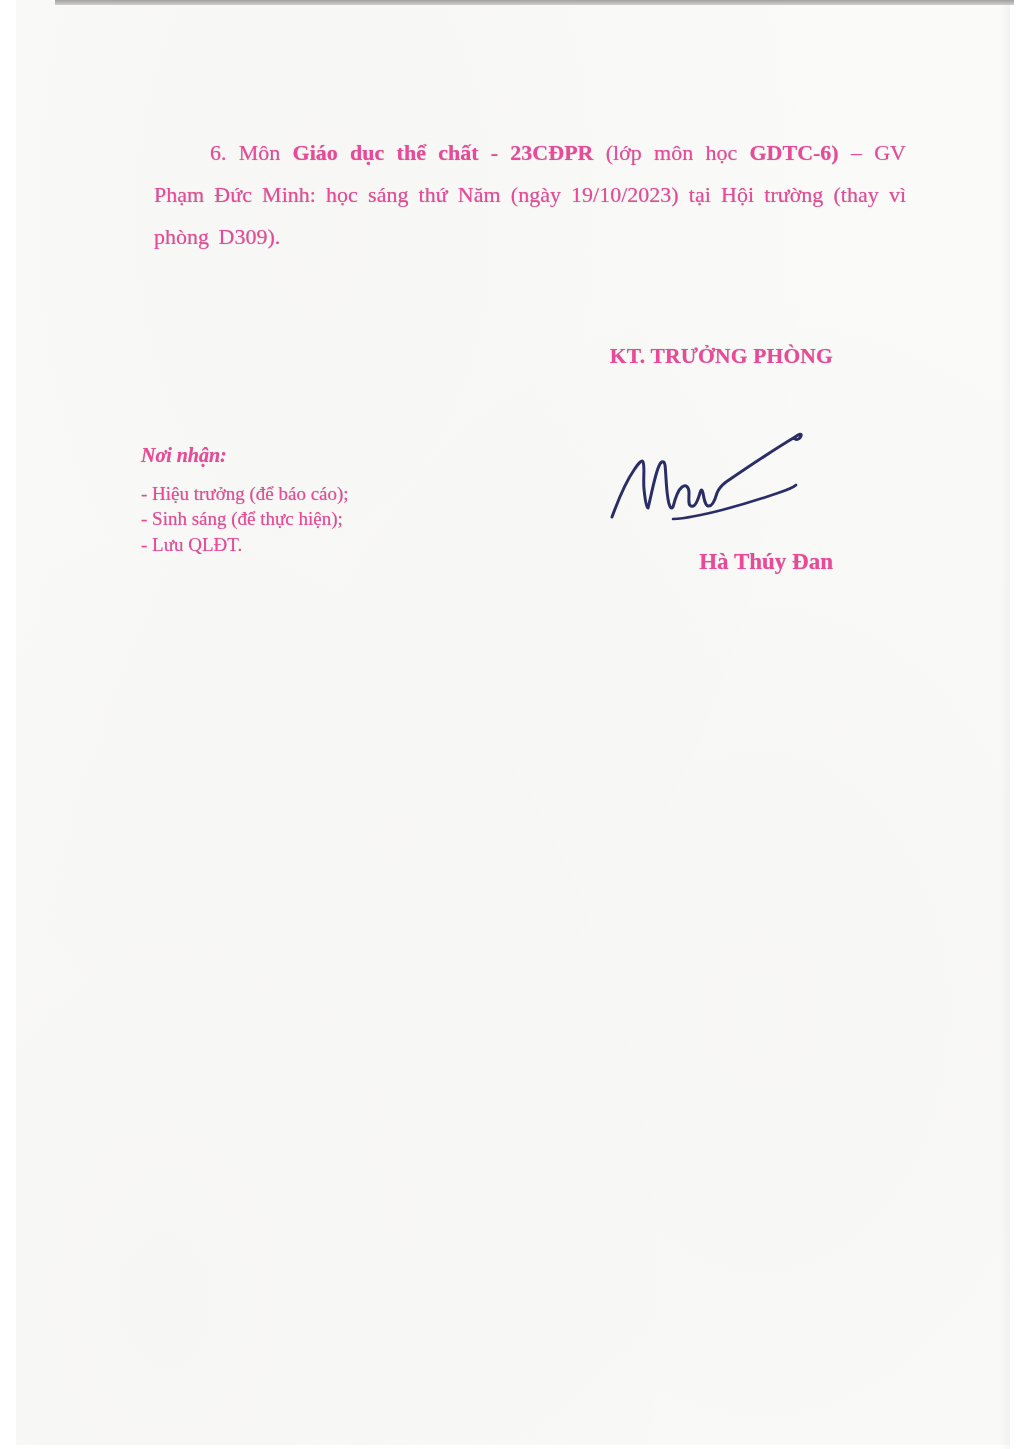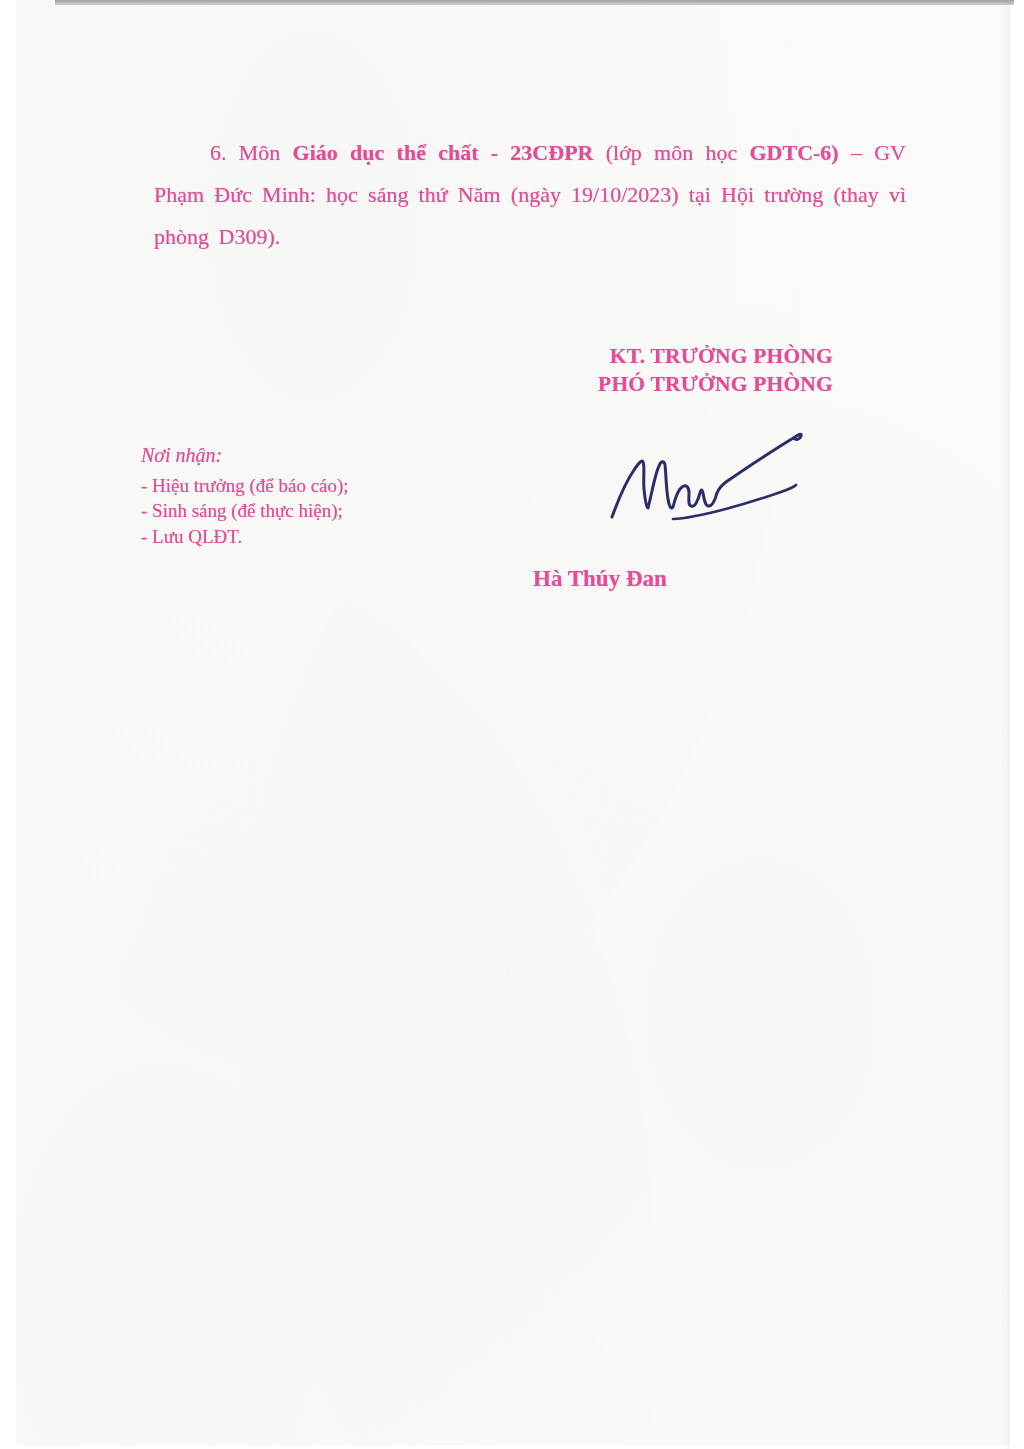--- a/index.html
+++ b/index.html
@@ -124,7 +124,6 @@
 
   <div class="txt sign-titles">
     <div>KT. TRƯỞNG PHÒNG</div>
-    <div>PHÓ TRƯỞNG PHÒNG</div>
   </div>
 
   <div class="txt recipients">

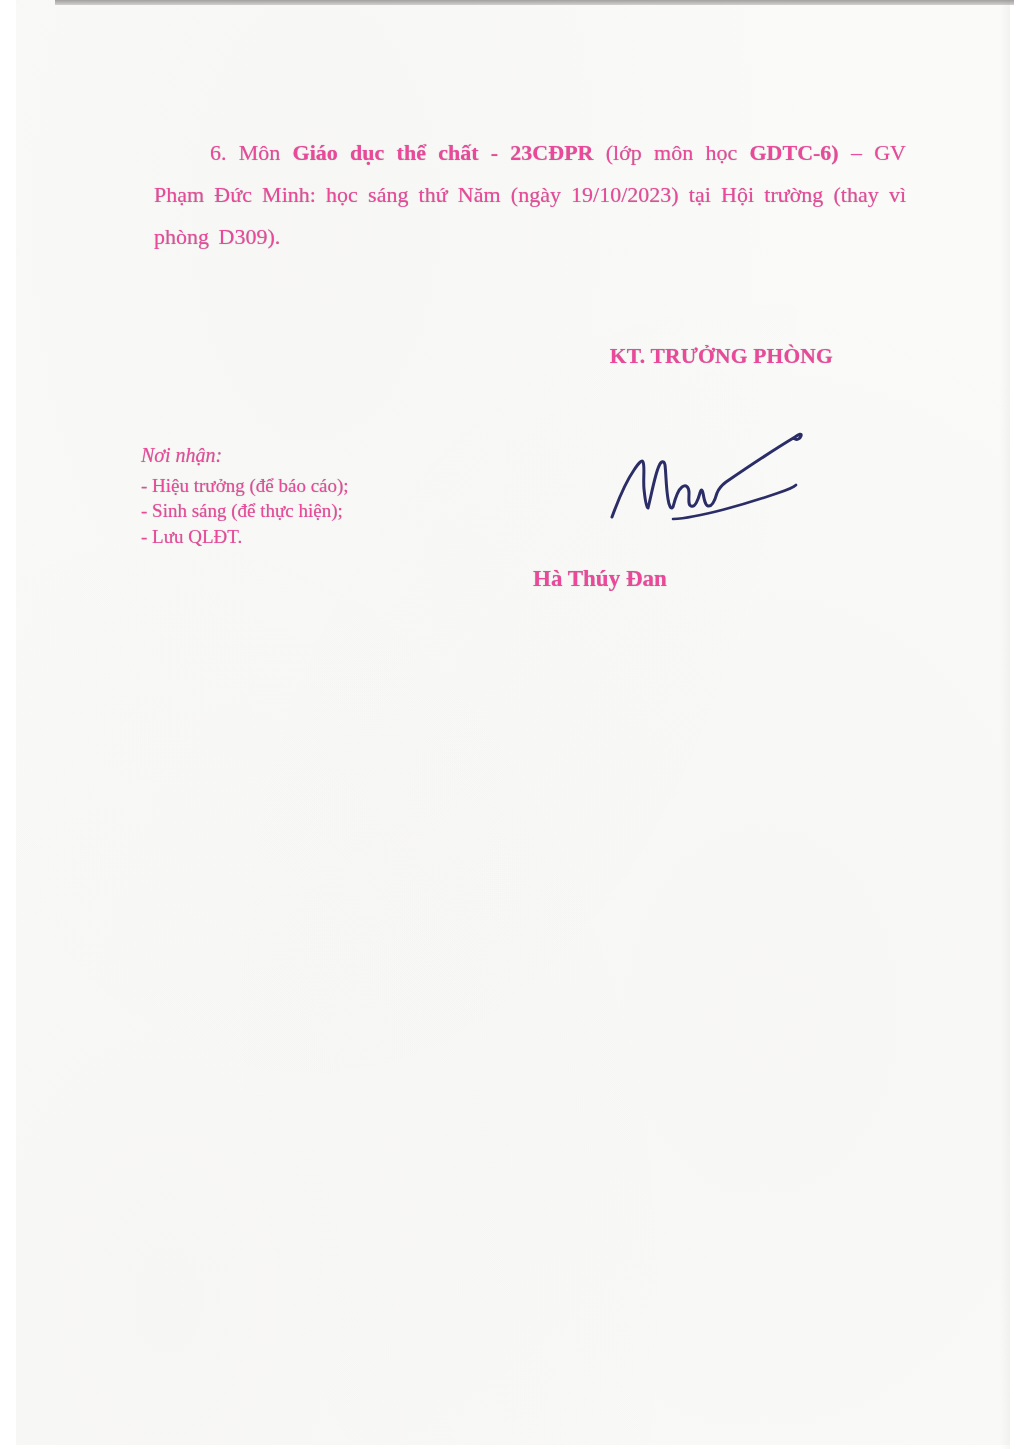--- a/index.html
+++ b/index.html
@@ -90,10 +90,10 @@
     line-height: 25.5px;
   }
   .recipients-heading {
-    font-weight: normal;
+    font-weight: bold;
     font-style: italic;
     font-size: 20px;
-    margin-bottom: 4px;
+    margin-bottom: 12px;
   }
   .signature-wrap {
     position: absolute;

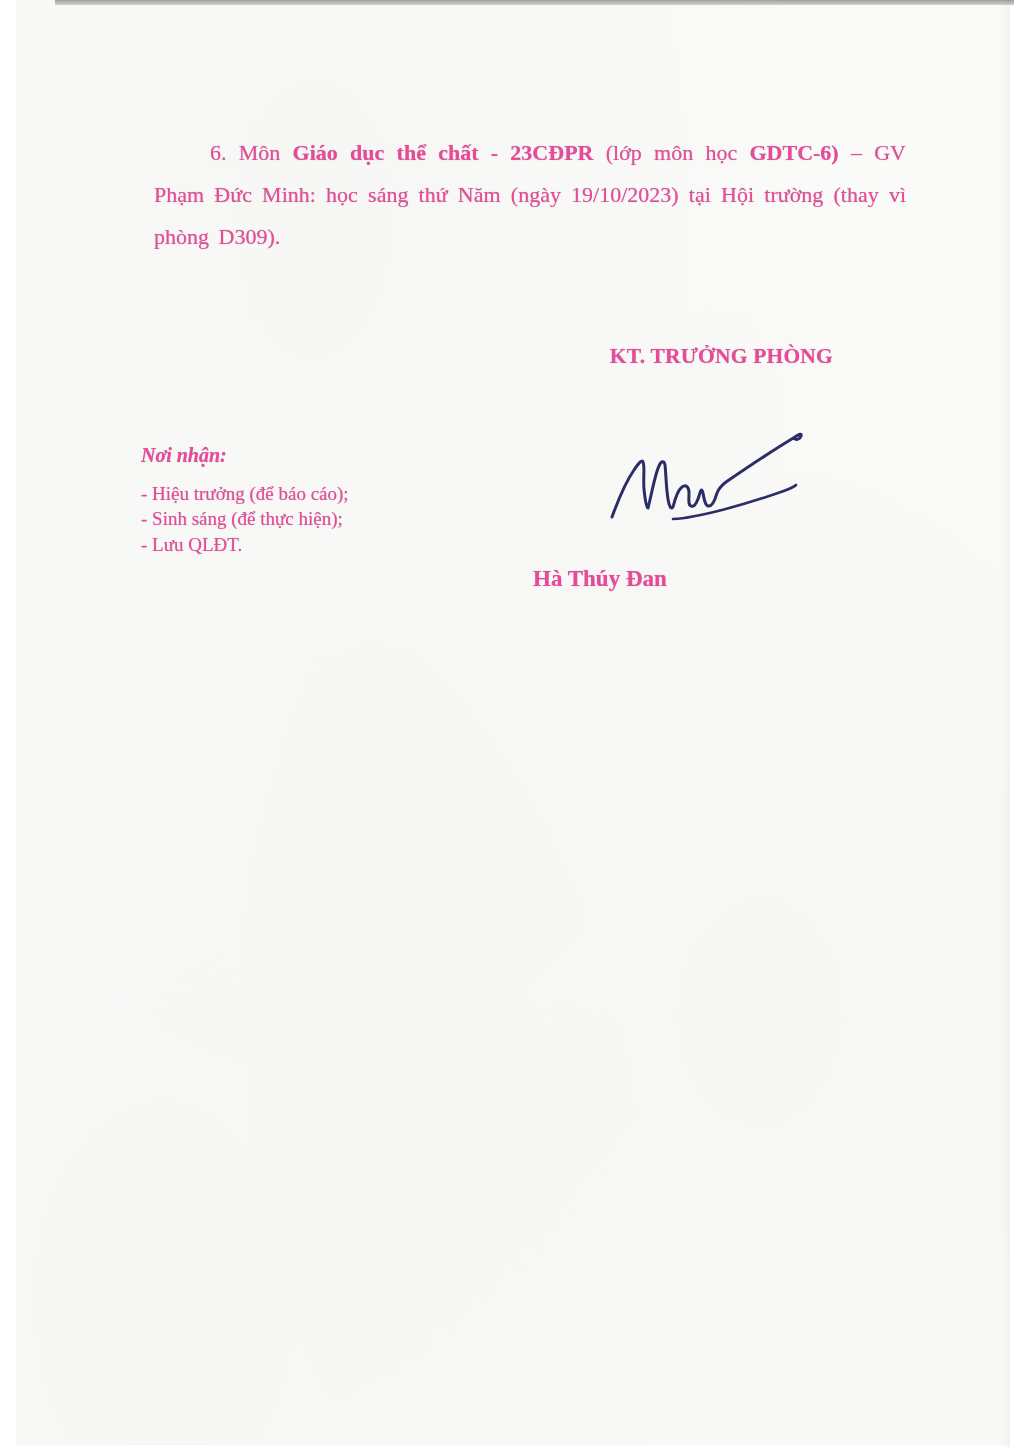--- a/index.html
+++ b/index.html
@@ -104,9 +104,9 @@
   }
   .signer-name {
     left: 533px;
-    top: 566px;
+    top: 549px;
     width: 300px;
-    text-align: left;
+    text-align: right;
     font-weight: bold;
     font-size: 23px;
   }

